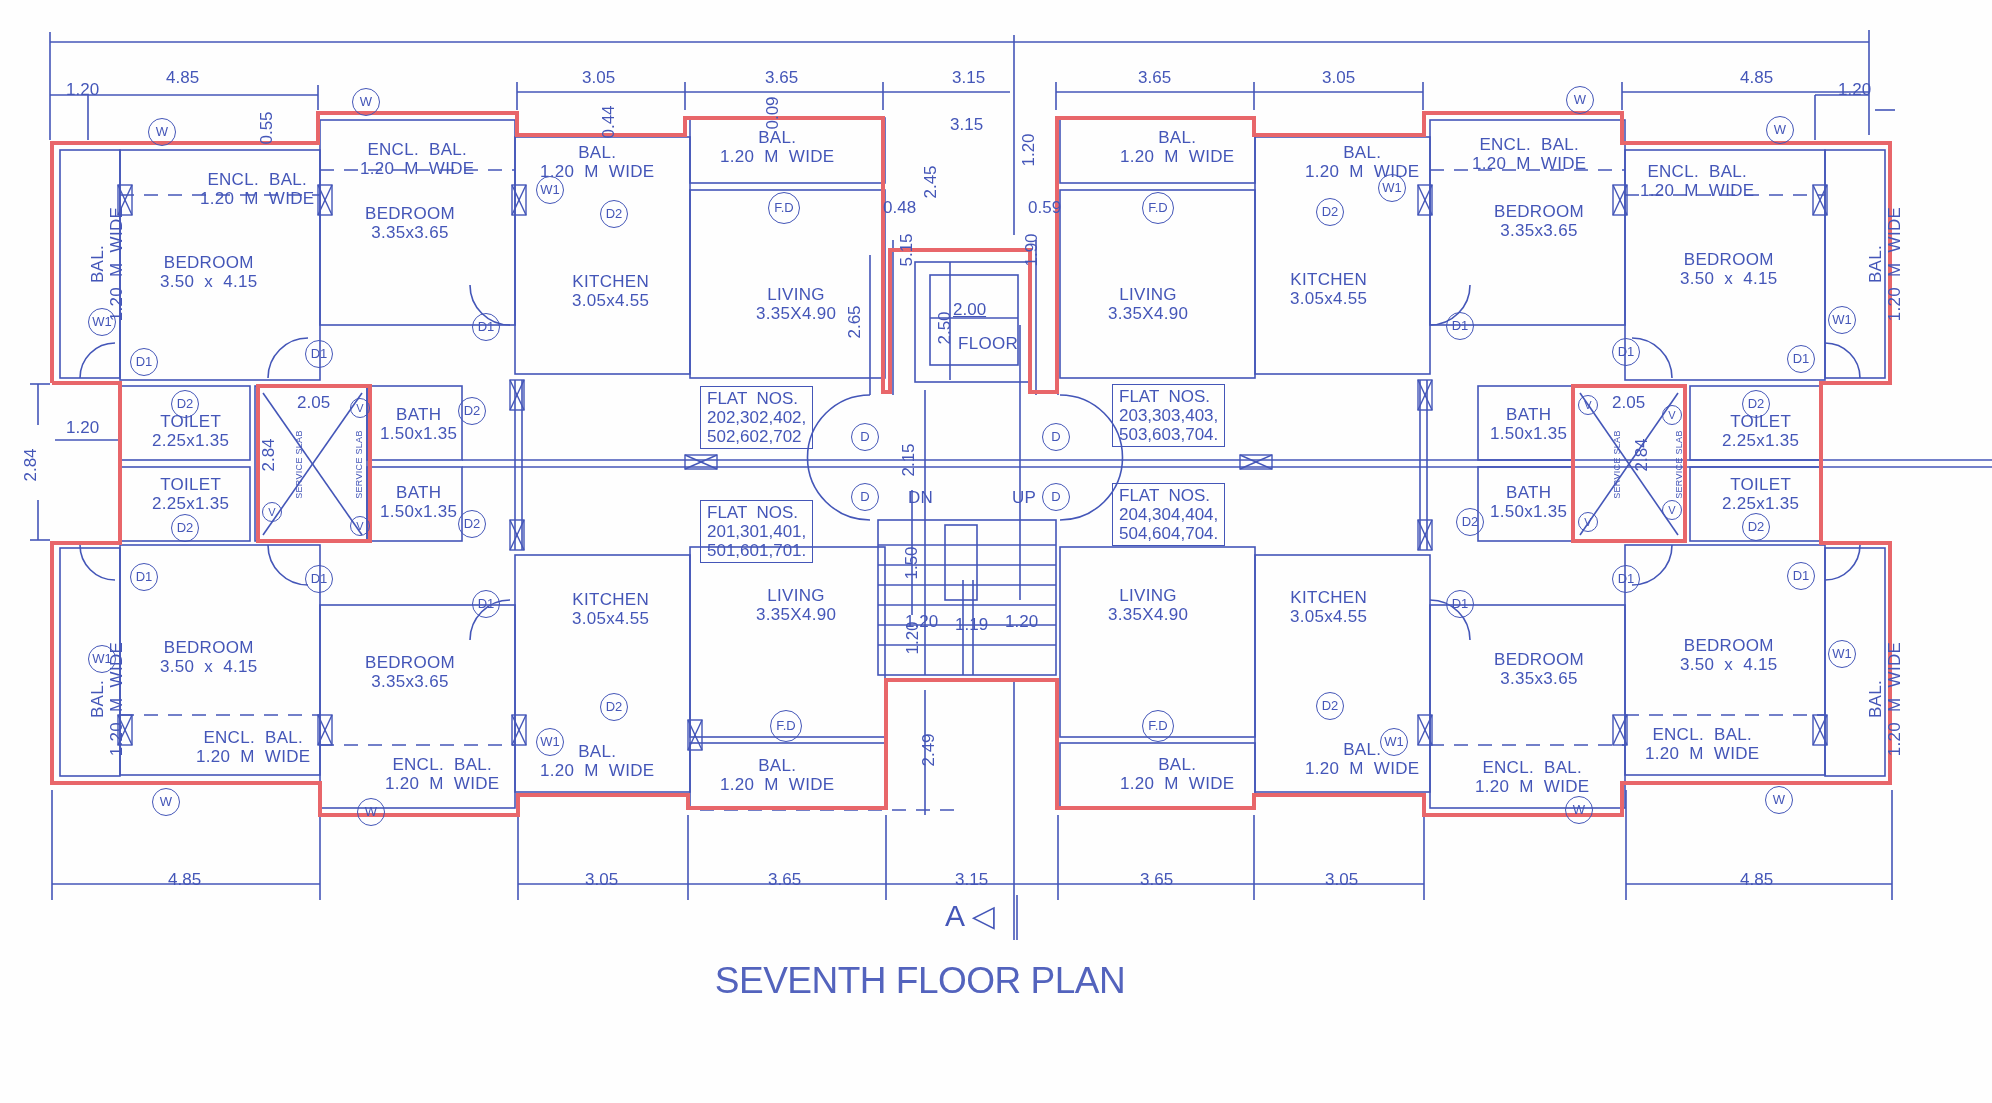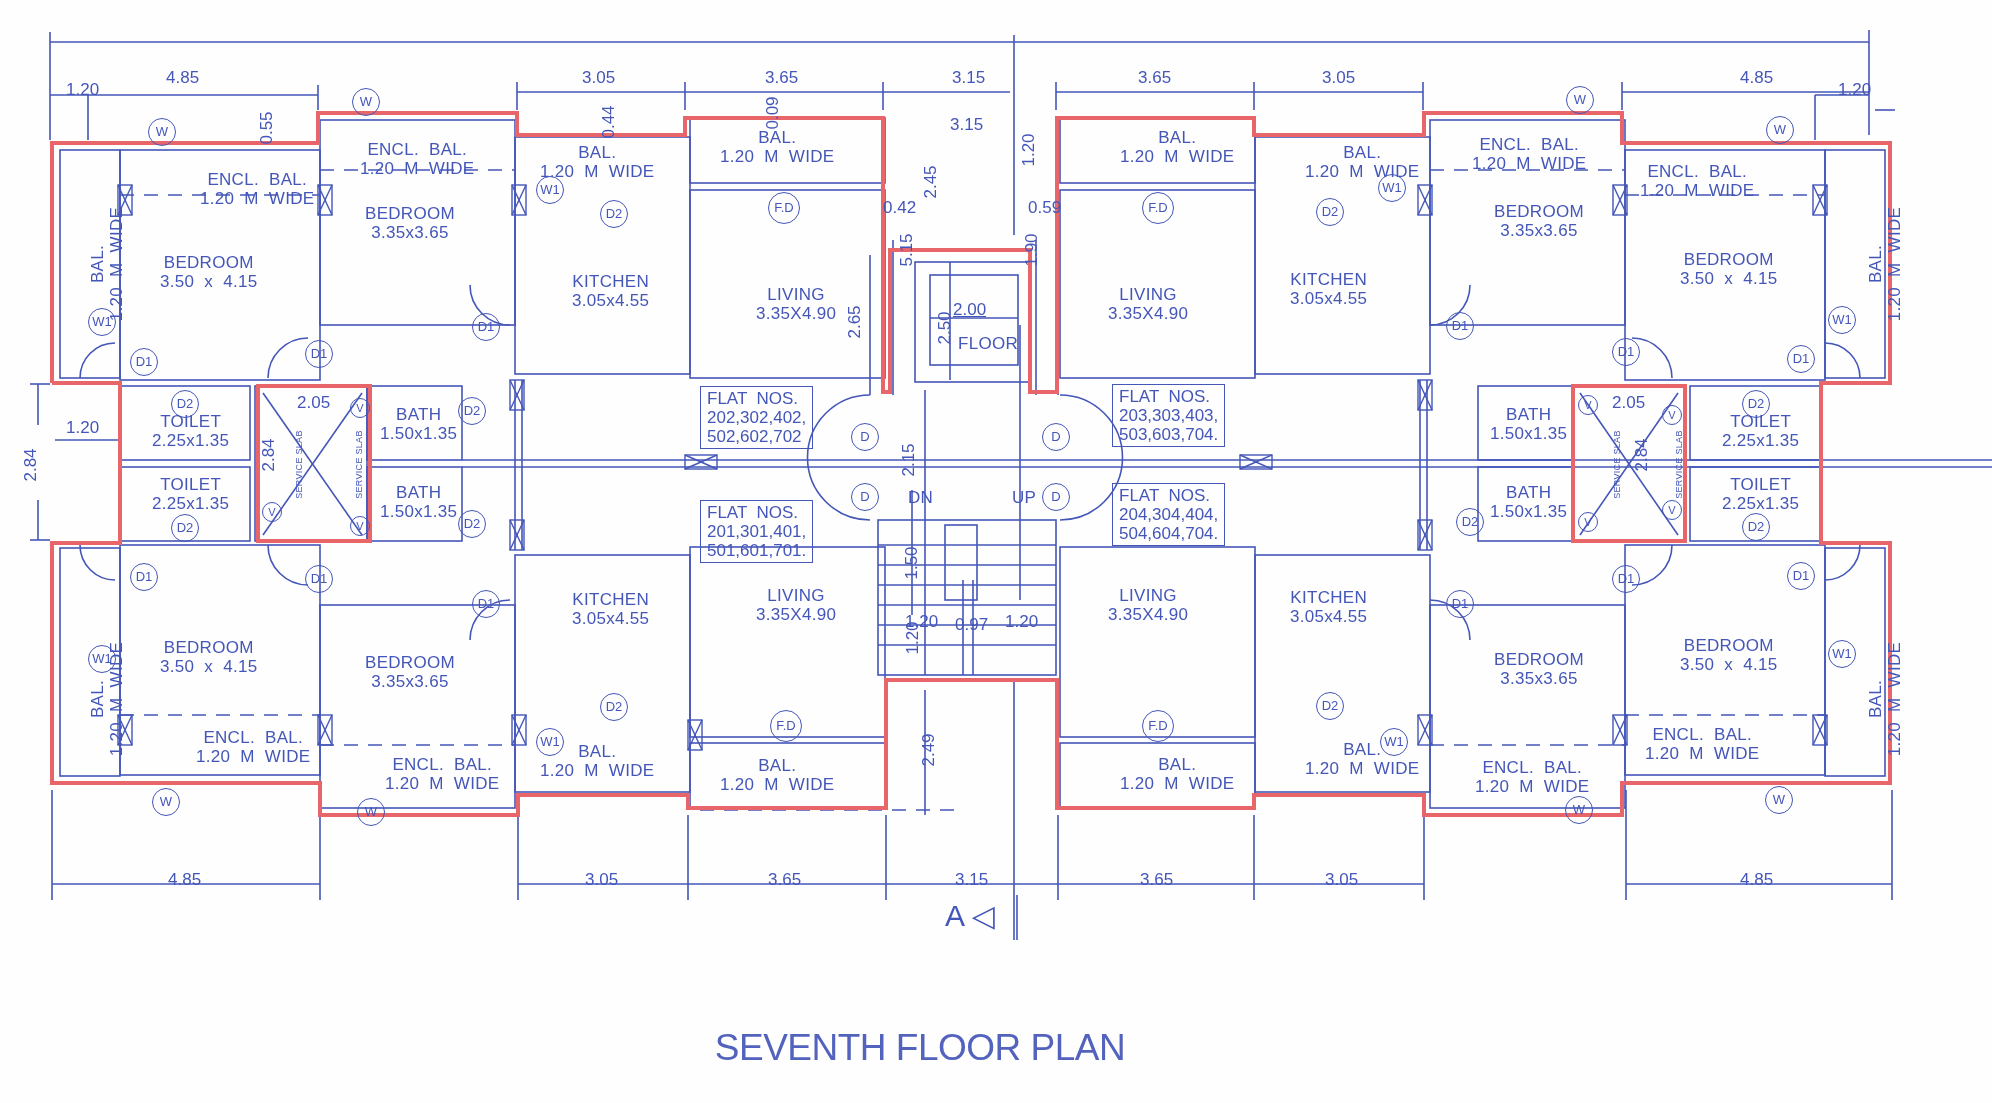--- a/index.html
+++ b/index.html
@@ -257,7 +257,7 @@
   <div class="vdim" style="left:756px;top:103px;">0.09</div>
   <div class="dim" style="left:950px;top:115px;">3.15</div>
   <div class="vdim" style="left:914px;top:172px;">2.45</div>
-  <div class="dim" style="left:883px;top:198px;">0.42</div>
+  <div class="dim" style="left:883px;top:198px;">0.48</div>
   <div class="dim" style="left:1028px;top:198px;">0.59</div>
   <div class="vdim" style="left:1012px;top:140px;">1.20</div>
   <div class="vdim" style="left:890px;top:240px;">5.15</div>

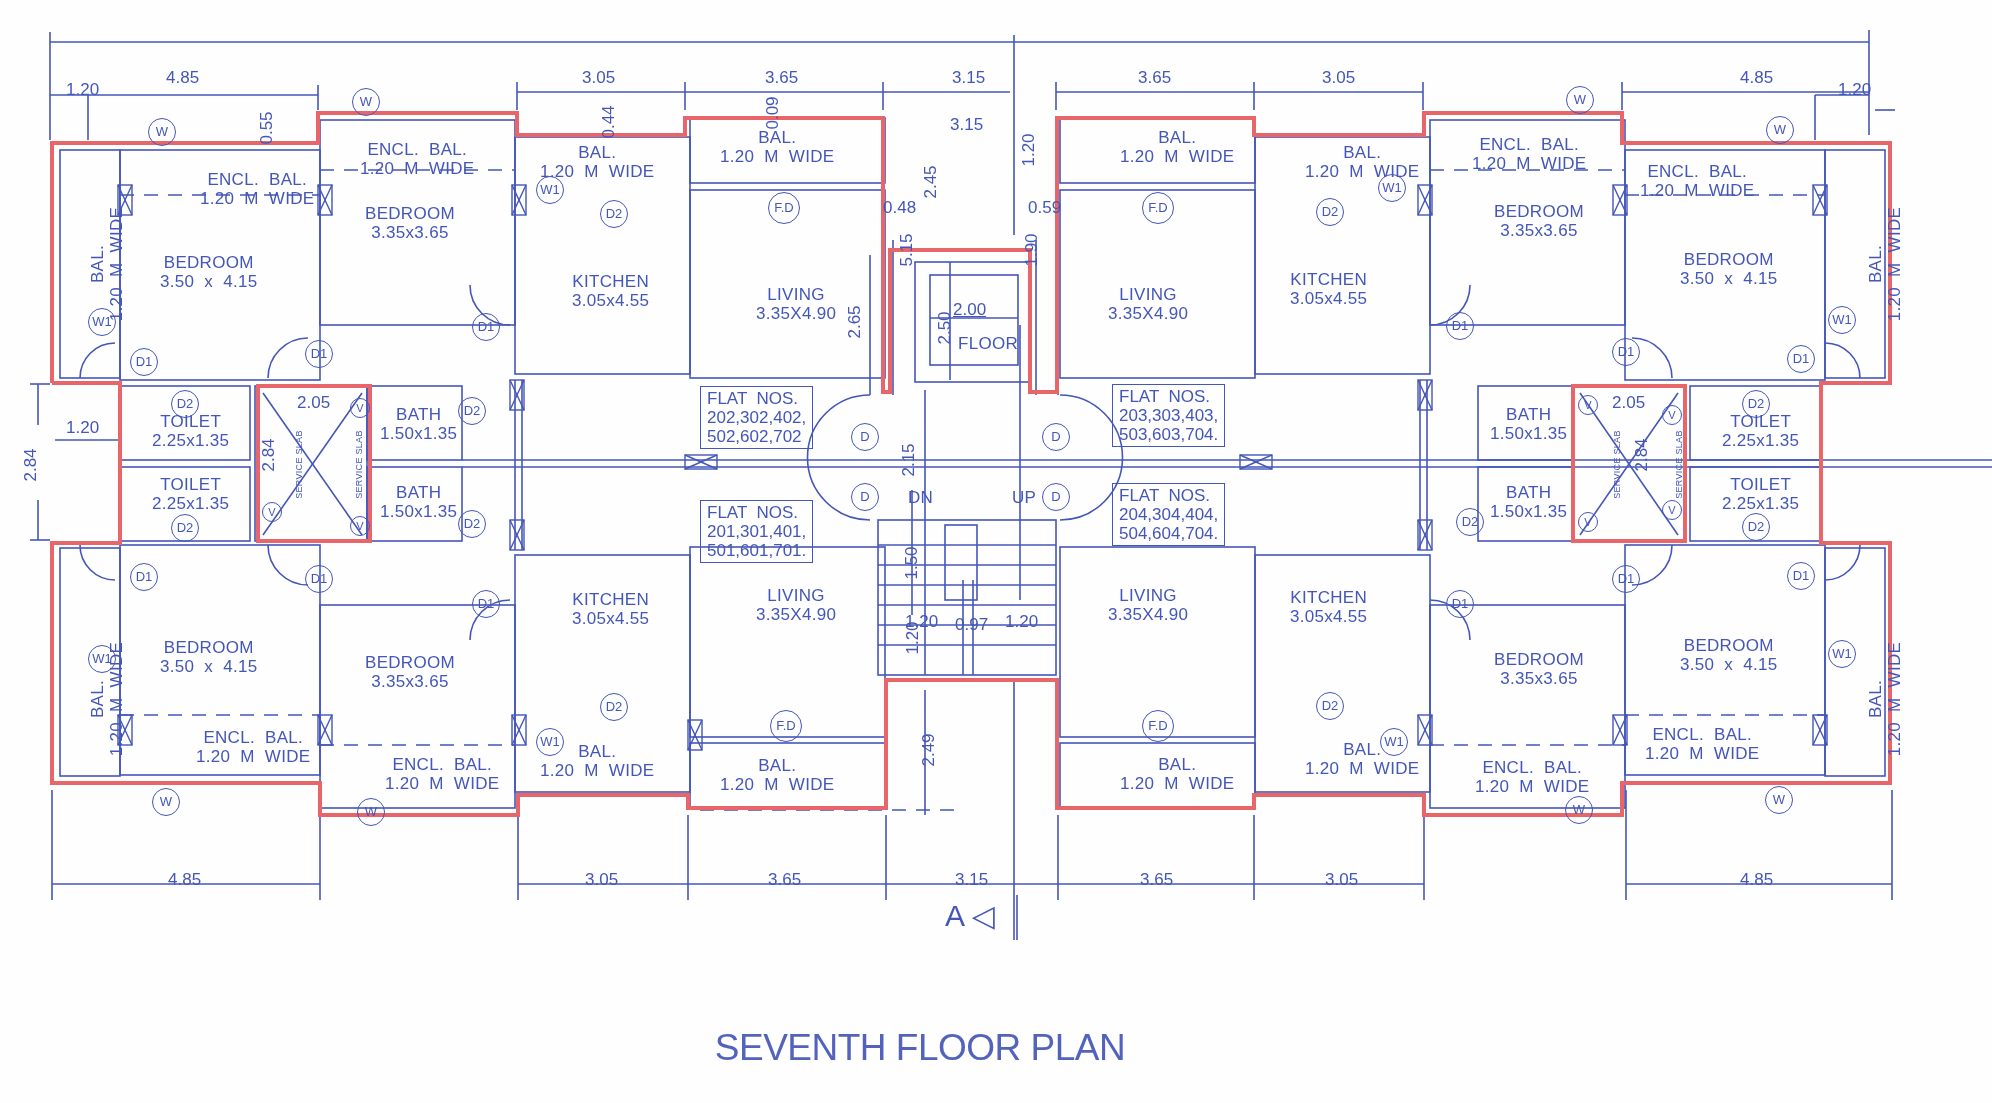--- a/index.html
+++ b/index.html
@@ -268,7 +268,7 @@
   <div class="vdim" style="left:892px;top:450px;">2.15</div>
   <div class="vdim" style="left:895px;top:553px;">1.50</div>
   <div class="dim" style="left:905px;top:612px;">1.20</div>
-  <div class="dim" style="left:955px;top:615px;">0.97</div>
+  <div class="dim" style="left:955px;top:615px;">1.19</div>
   <div class="dim" style="left:1005px;top:612px;">1.20</div>
   <div class="vdim" style="left:896px;top:628px;">1.20</div>
   <div class="vdim" style="left:912px;top:740px;">2.49</div>

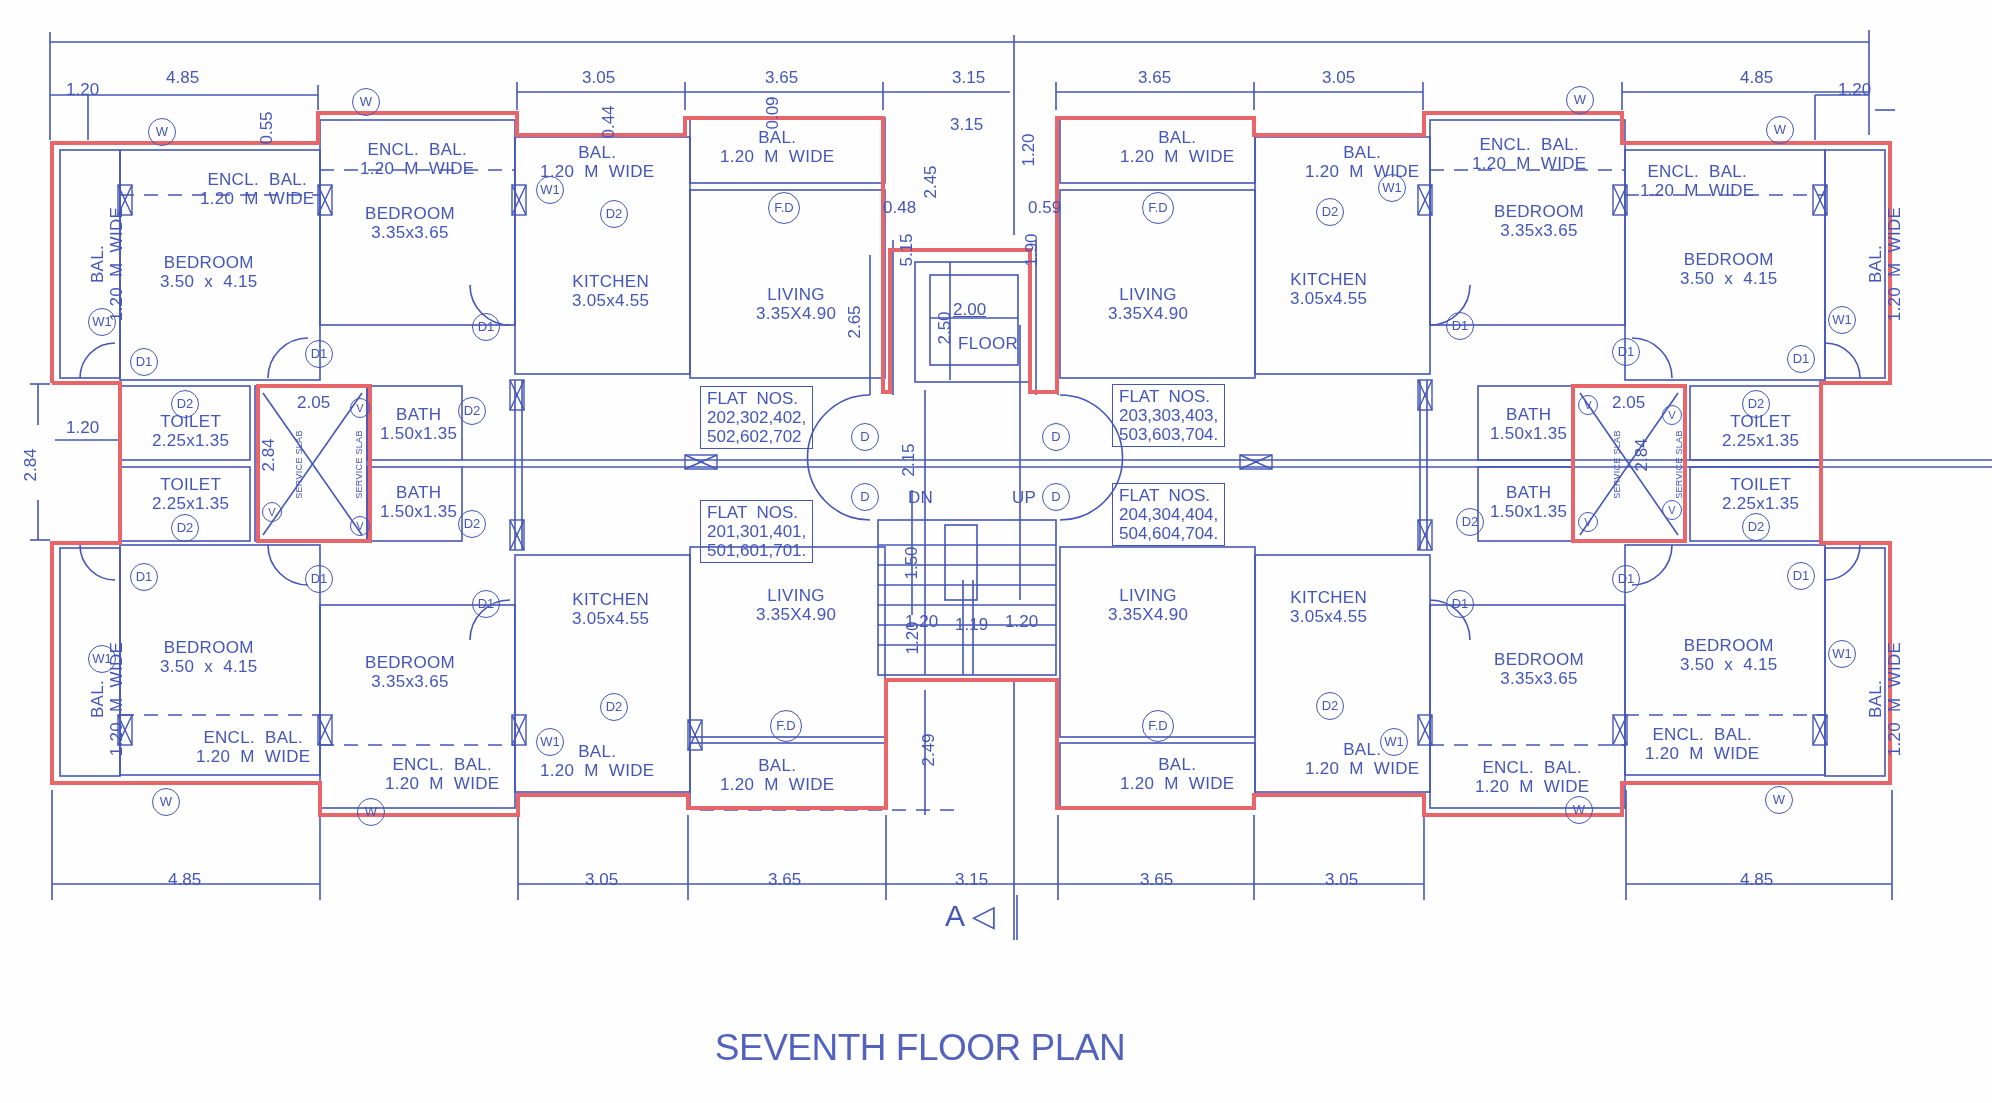--- a/index.html
+++ b/index.html
@@ -444,7 +444,7 @@
   <div class="tag" style="left:1662px;top:500px;width:18px;height:18px;line-height:18px;font-size:11px;">V</div>
 
   <div class="section" style="left:945px;top:898px;">A ◁</div>
-  <div class="title" style="top:1027px;">SEVENTH FLOOR PLAN</div>
+  <div class="title" style="top:960px;">SEVENTH FLOOR PLAN</div>
 </div>
 
 </body></html>

